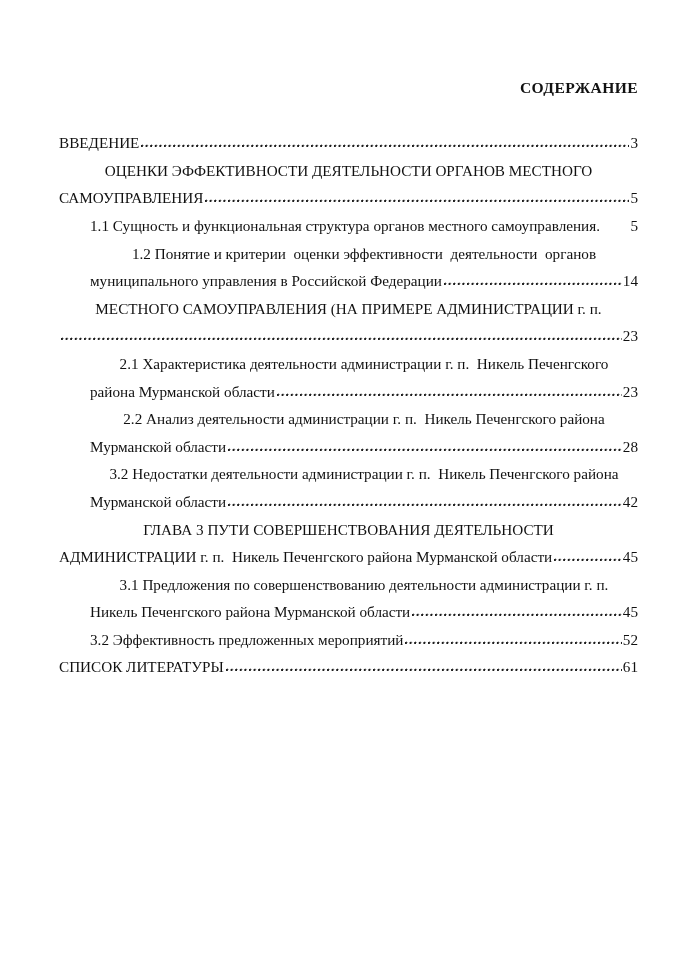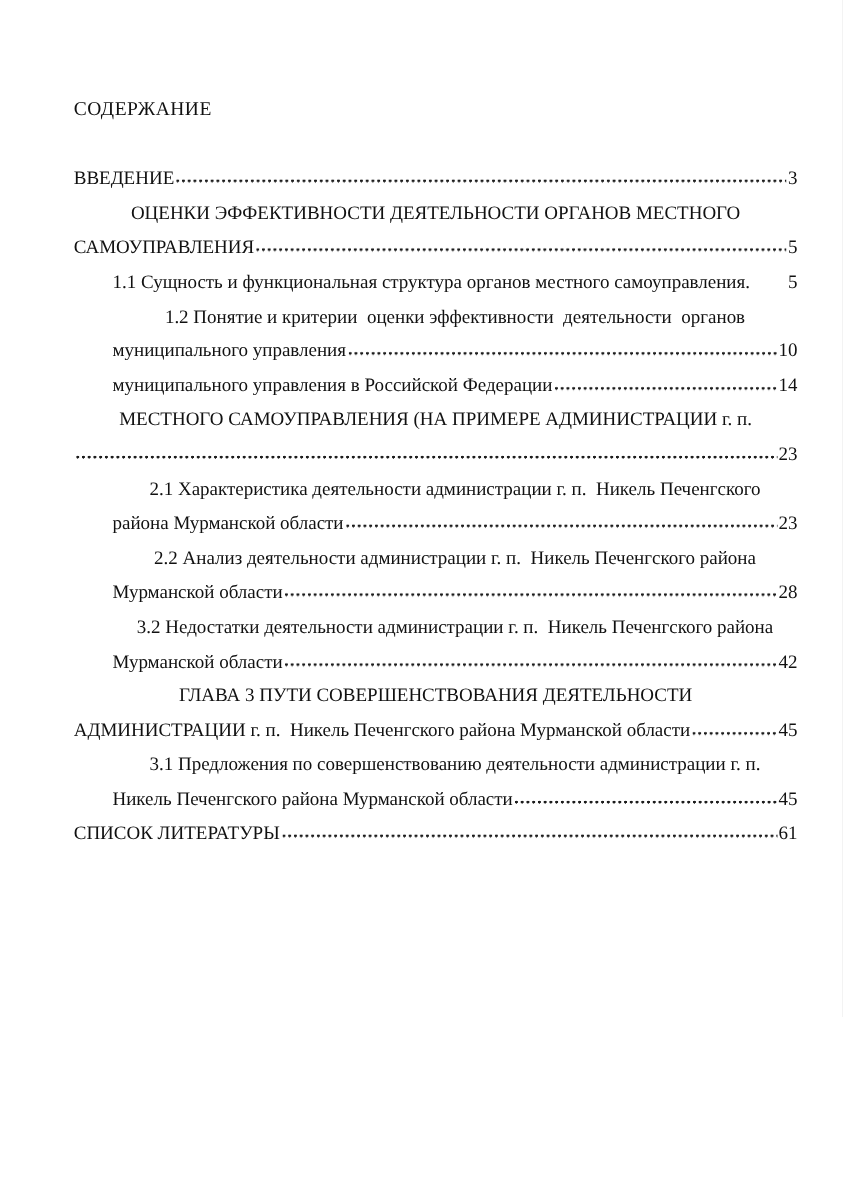--- a/index.html
+++ b/index.html
@@ -21,8 +21,8 @@
   .doc-title {
     margin: 0 0 27.6px 0;
     font-size: 15.6px;
-    font-weight: normal;
-    text-align: left;
+    font-weight: bold;
+    text-align: right;
     letter-spacing: 0.4px;
   }
   .toc-list { display: block; }

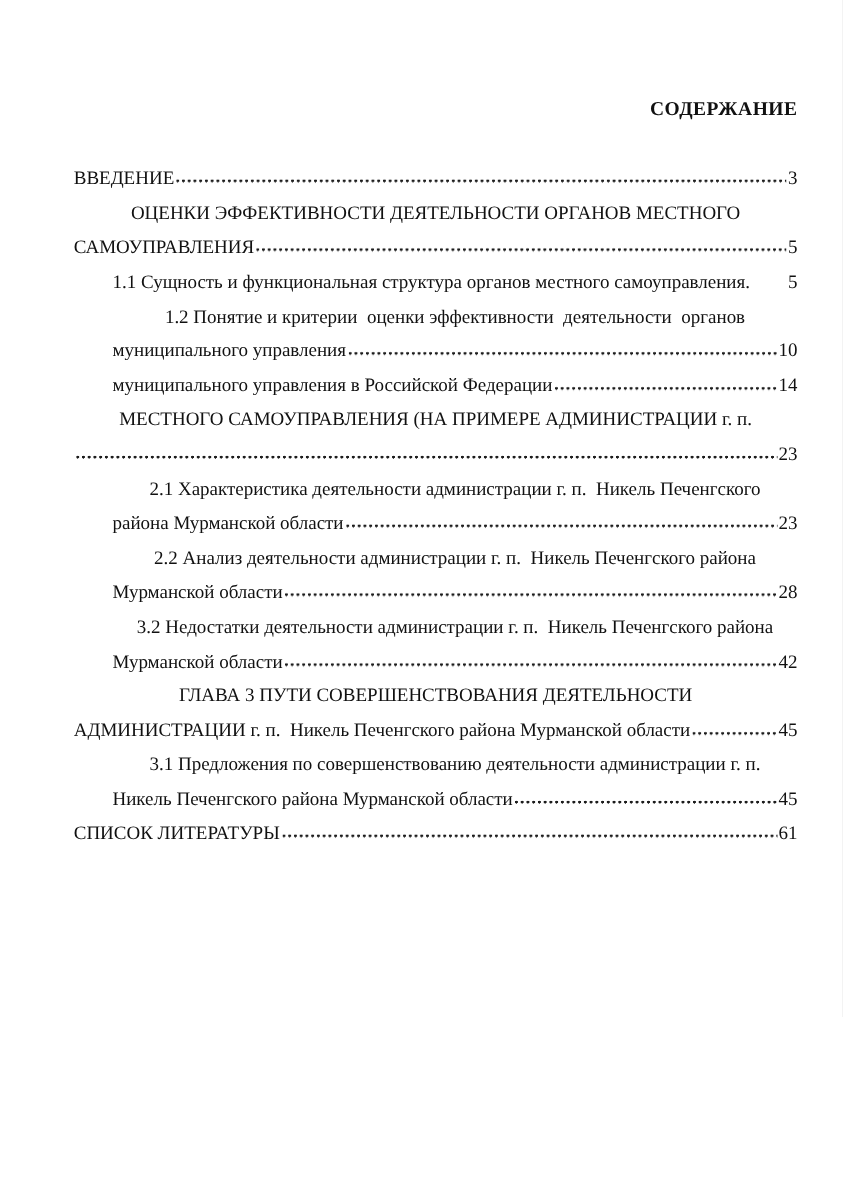--- a/index.html
+++ b/index.html
@@ -91,11 +91,6 @@
 
   </div>
 
-  <div class="row indent">
-    <span class="txt">муниципального управления</span>
-    <span class="leader"></span>
-    <span class="page-num">10</span>
-  </div>
 
 
   <div class="row indent">

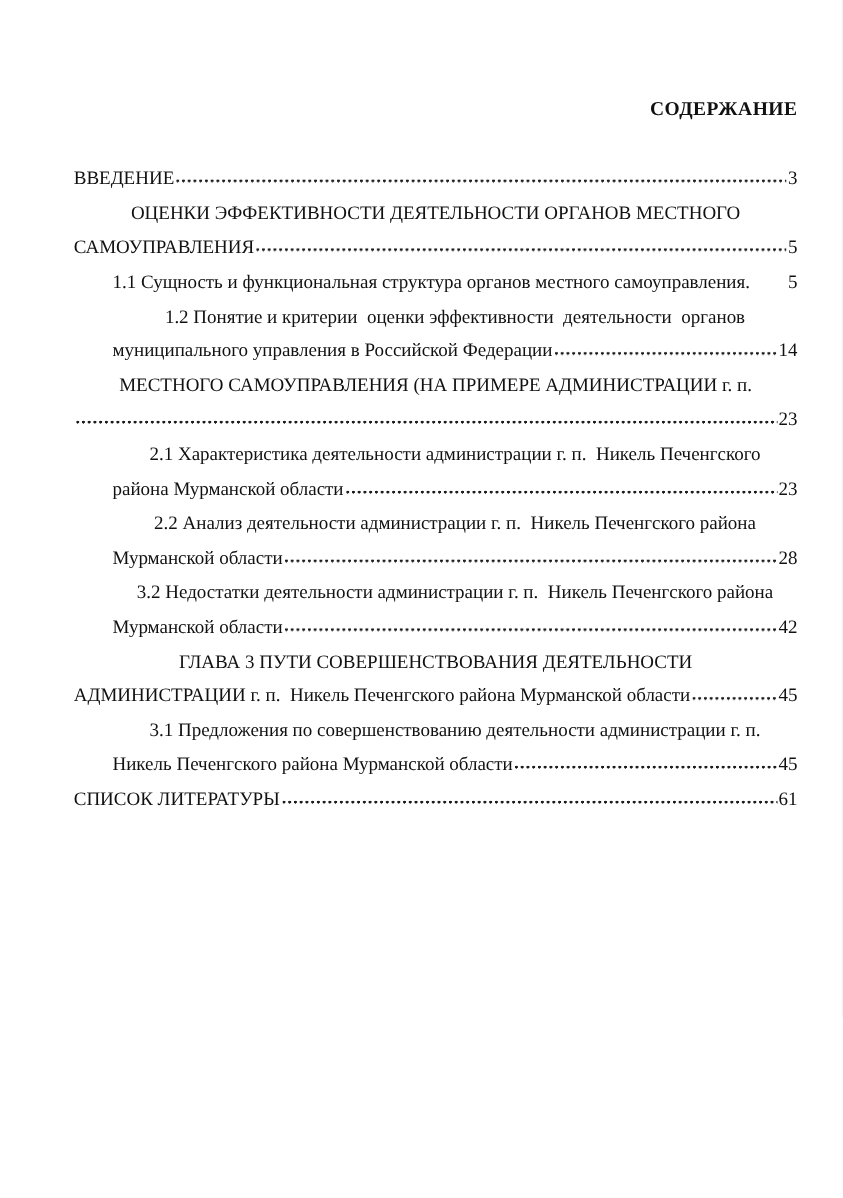--- a/index.html
+++ b/index.html
@@ -165,6 +165,11 @@
     <span class="page-num">45</span>
   </div>
 
+  <div class="row indent">
+    <span class="txt">3.2 Эффективность предложенных мероприятий</span>
+    <span class="leader"></span>
+    <span class="page-num">52</span>
+  </div>
 
 
   <div class="row">

